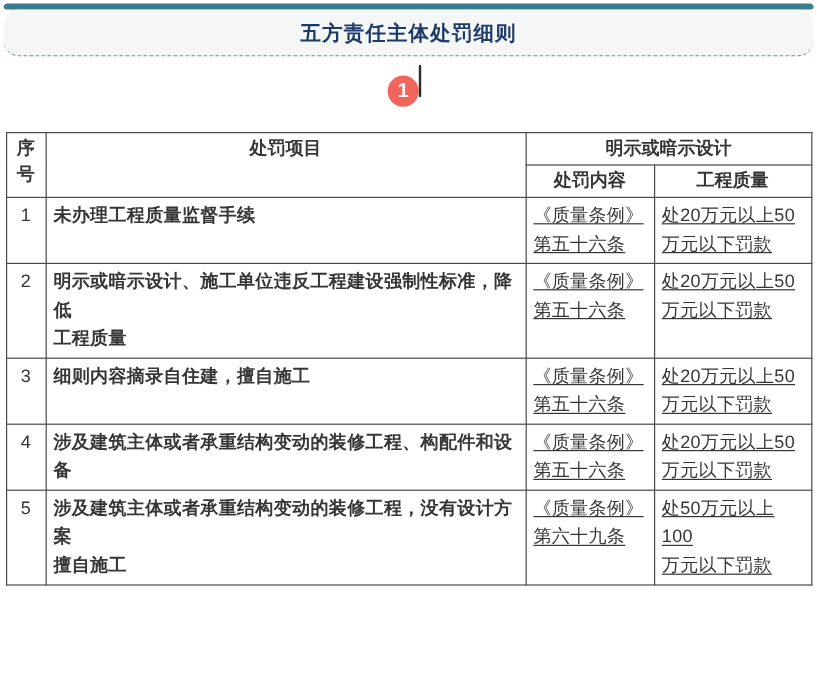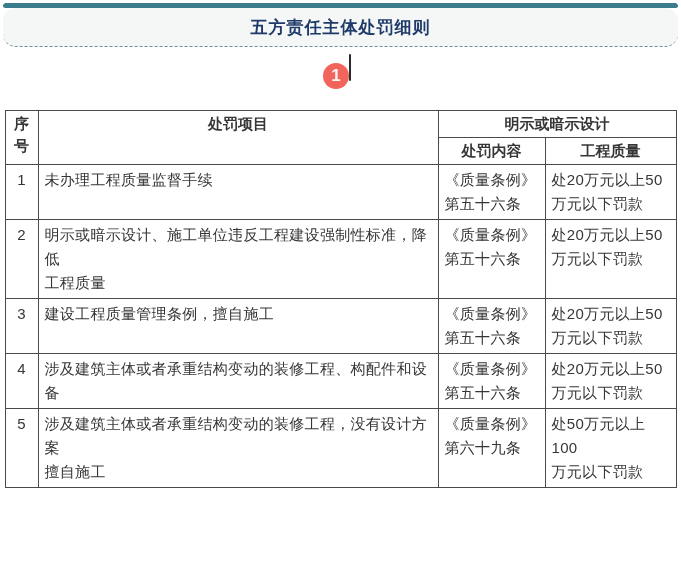--- a/index.html
+++ b/index.html
@@ -123,7 +123,7 @@
     white-space: pre-line;
   }
   td.c-no { text-align: center; padding-top: 4px; }
-  td.c-item { letter-spacing: 0.3px; }
+  td.c-item { letter-spacing: 0.3px; font-weight: bold; }
   td.c-basis, td.c-content {
     text-underline-offset: 2px;
     letter-spacing: 0.3px;

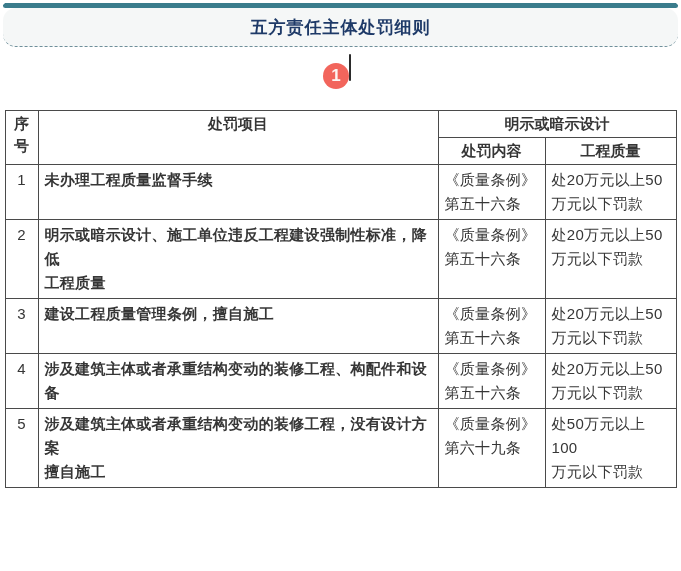--- a/index.html
+++ b/index.html
@@ -125,6 +125,7 @@
   td.c-no { text-align: center; padding-top: 4px; }
   td.c-item { letter-spacing: 0.3px; font-weight: bold; }
   td.c-basis, td.c-content {
+    text-decoration: underline;
     text-underline-offset: 2px;
     letter-spacing: 0.3px;
   }

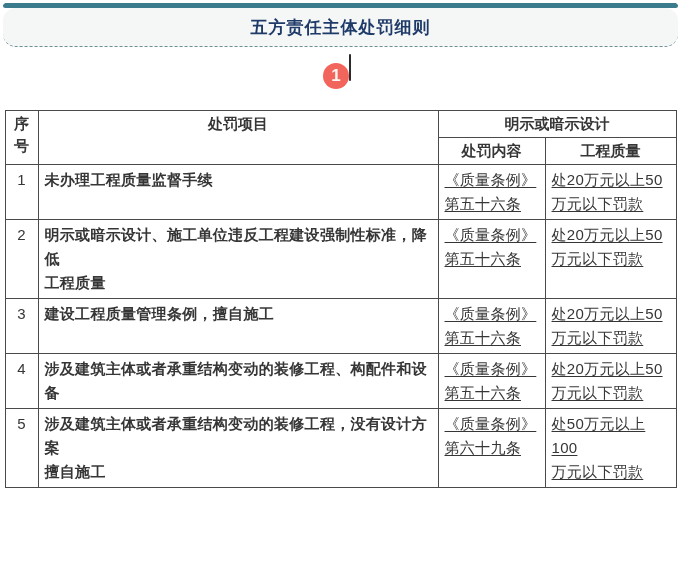--- a/index.html
+++ b/index.html
@@ -192,7 +192,7 @@
 
         <tr class="data-row">
           <td class="c-no">3</td>
-          <td class="c-item">建设工程质量管理条例，擅自施工</td>
+          <td class="c-item">细则内容摘录自住建，擅自施工</td>
           <td class="c-basis">《质量条例》
 第五十六条</td>
           <td class="c-content">处20万元以上50

